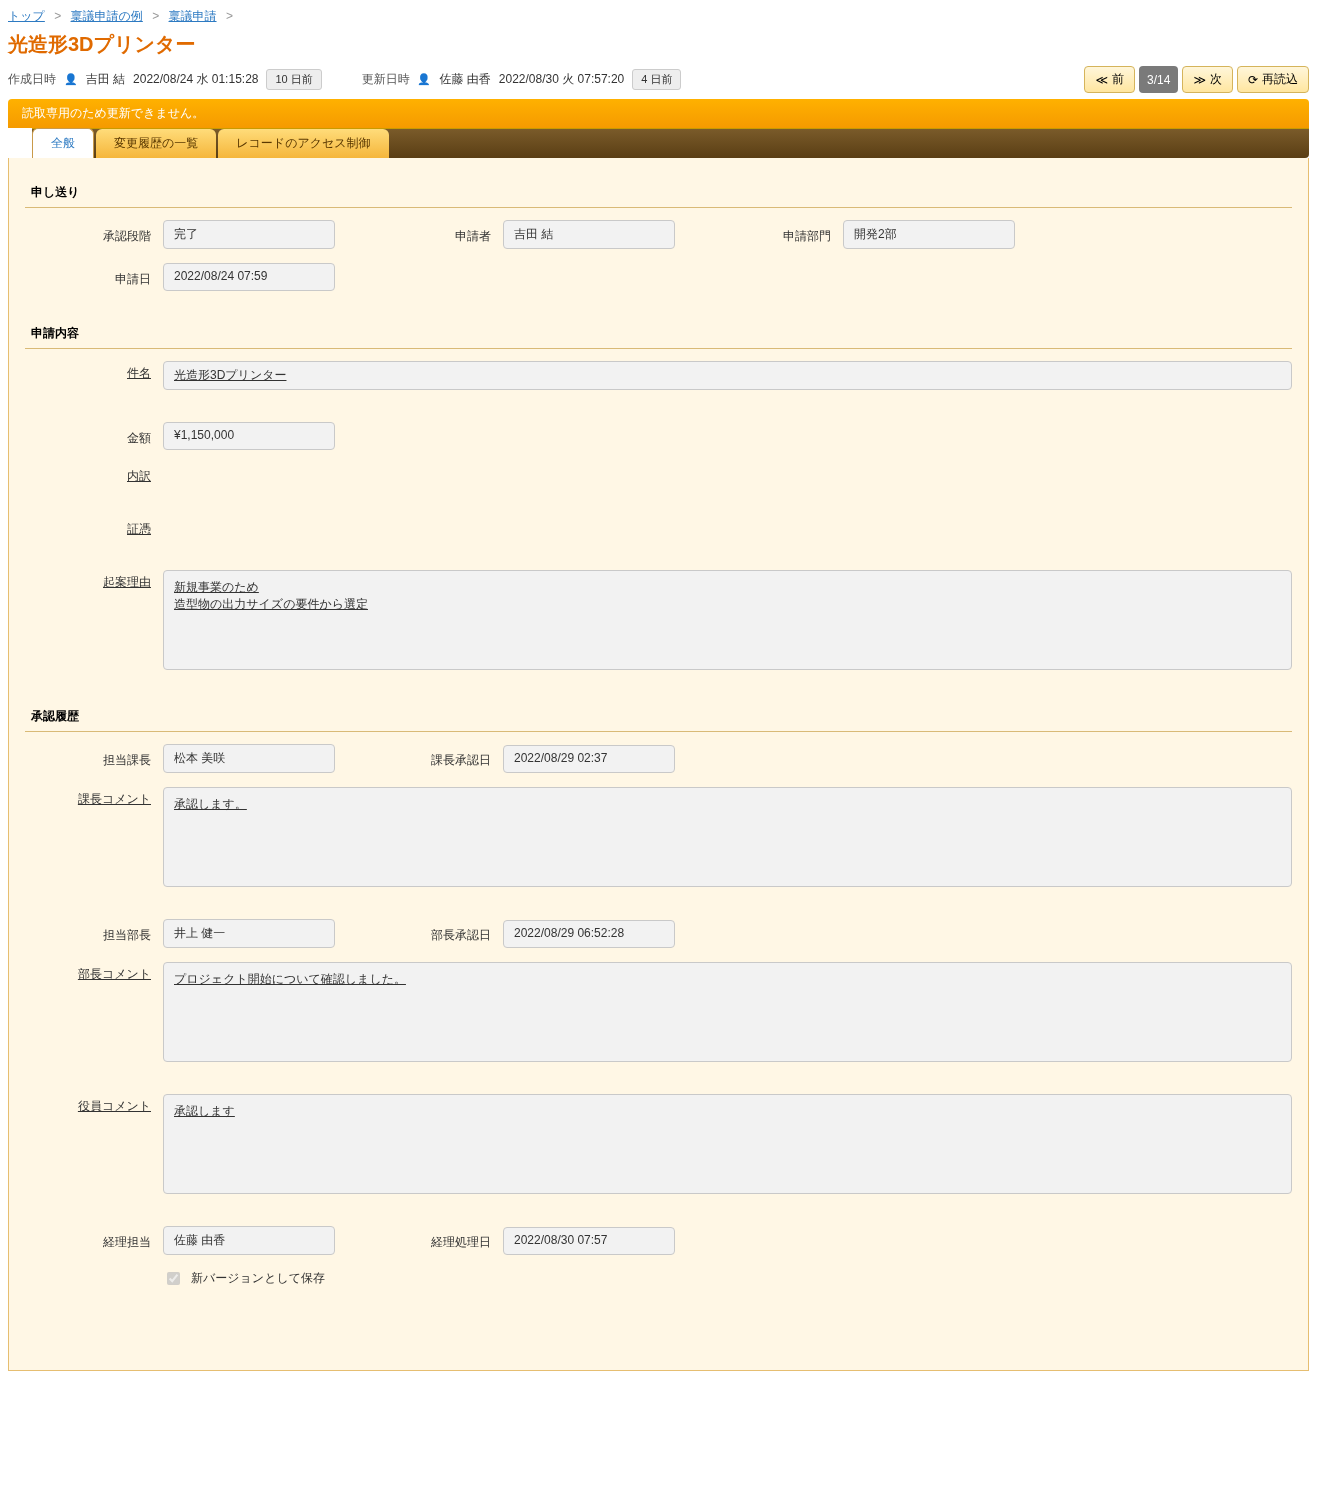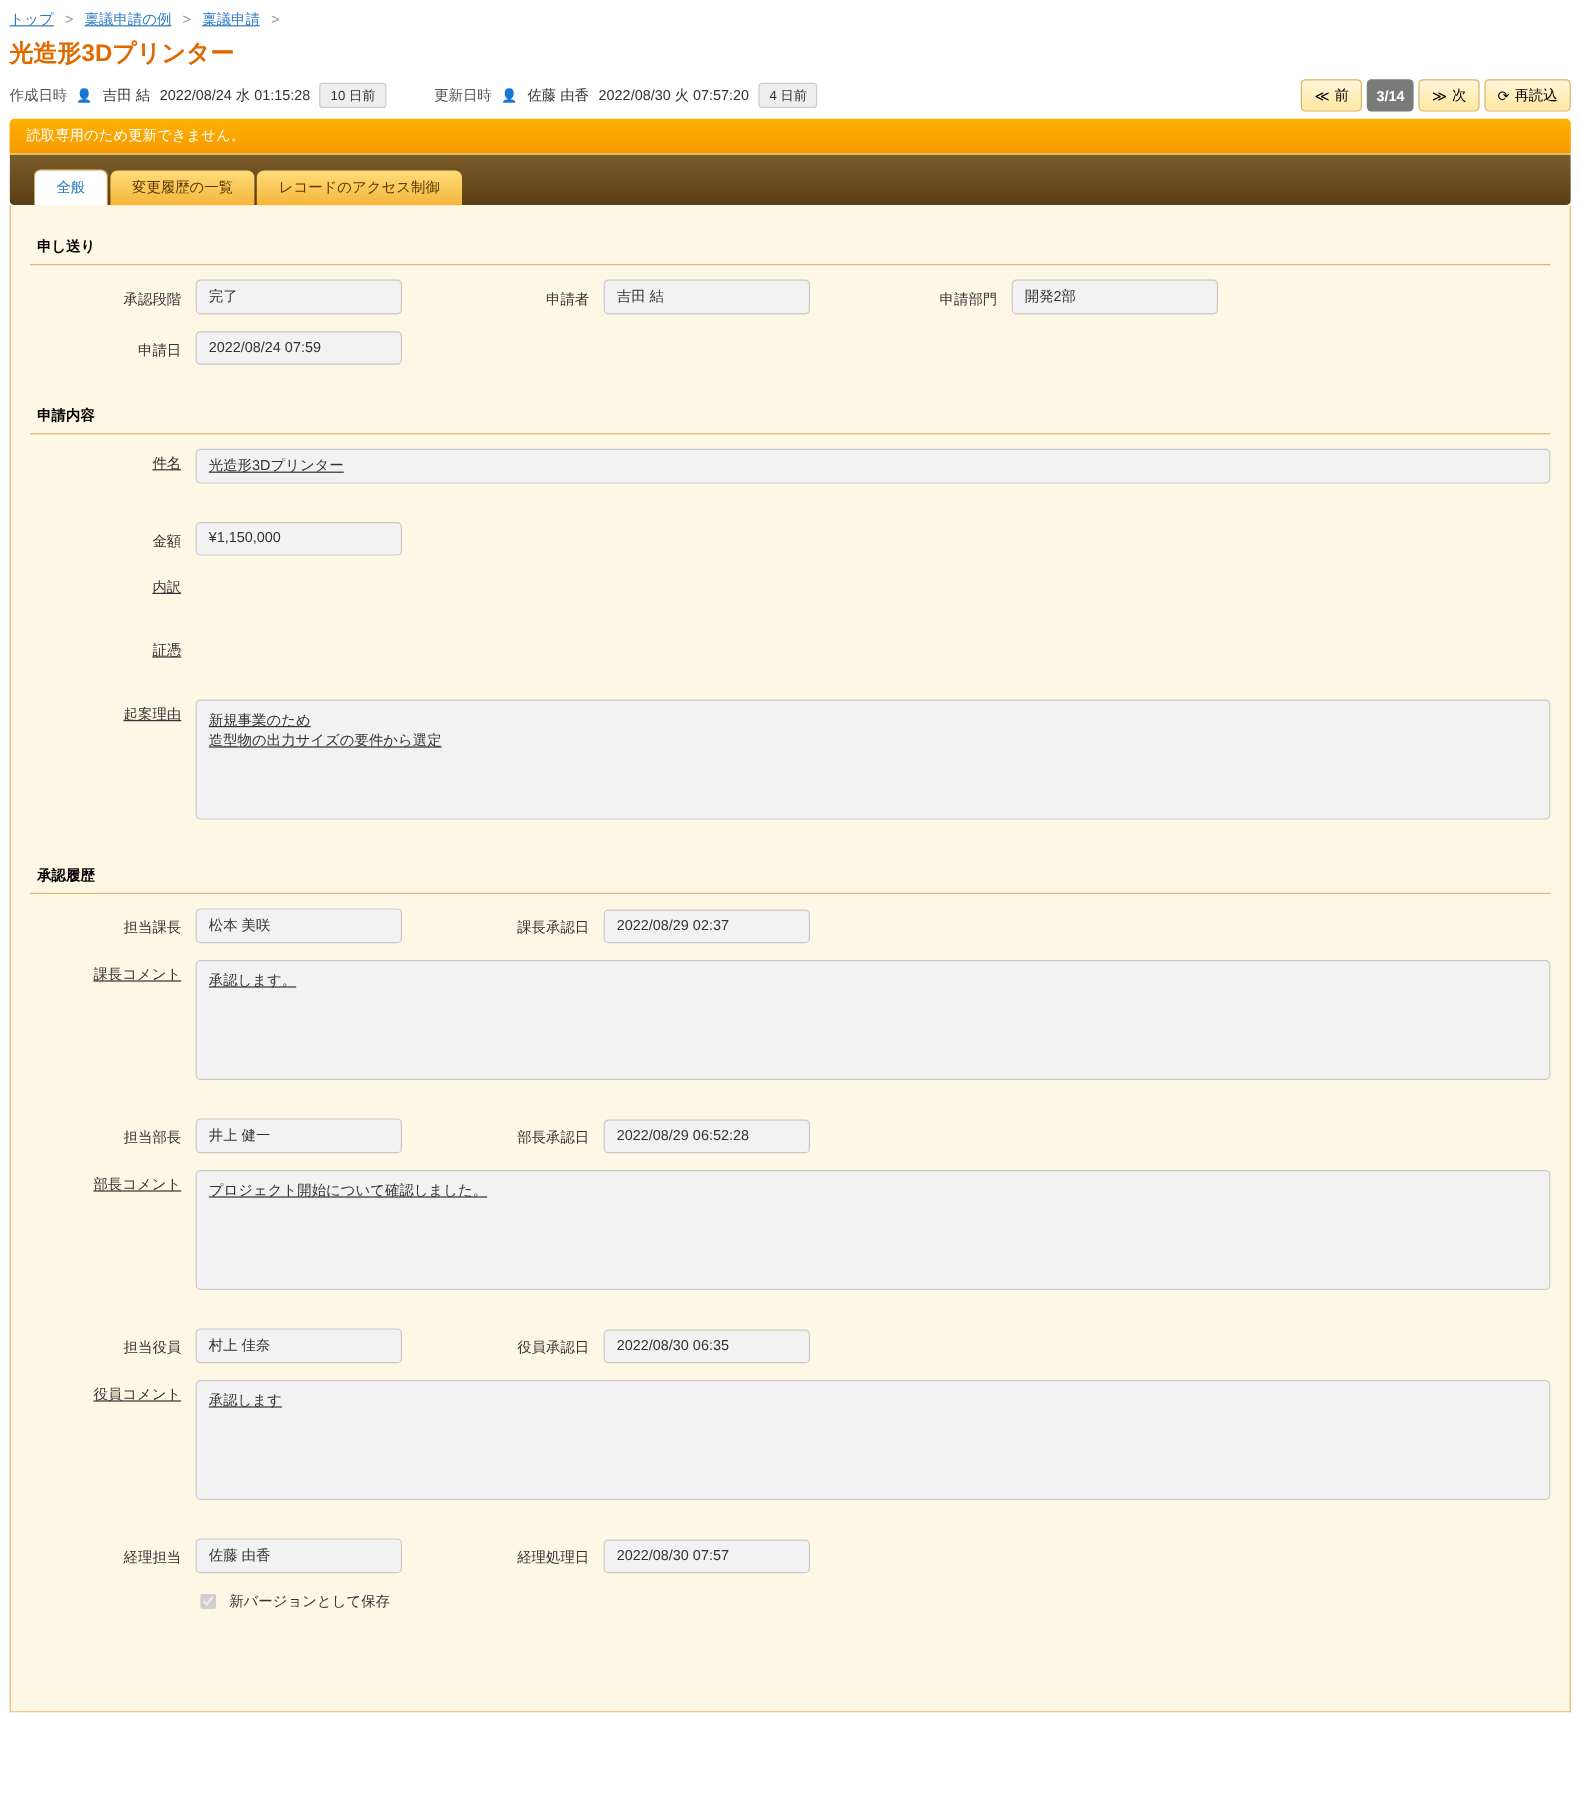--- a/index.html
+++ b/index.html
@@ -55,7 +55,7 @@
   }
   .nav-counter {
     display: inline-flex; align-items: center; padding: 4px 8px; font-size: 12px;
-    border-radius: 4px; background: #7a7a7a; color: #fff; font-weight: bold;
+    border-radius: 4px; background: #7a7a7a; color: #fff; font-weight: normal;
   }
   .readonly-bar {
     background: linear-gradient(#ffb100, #f59a00);

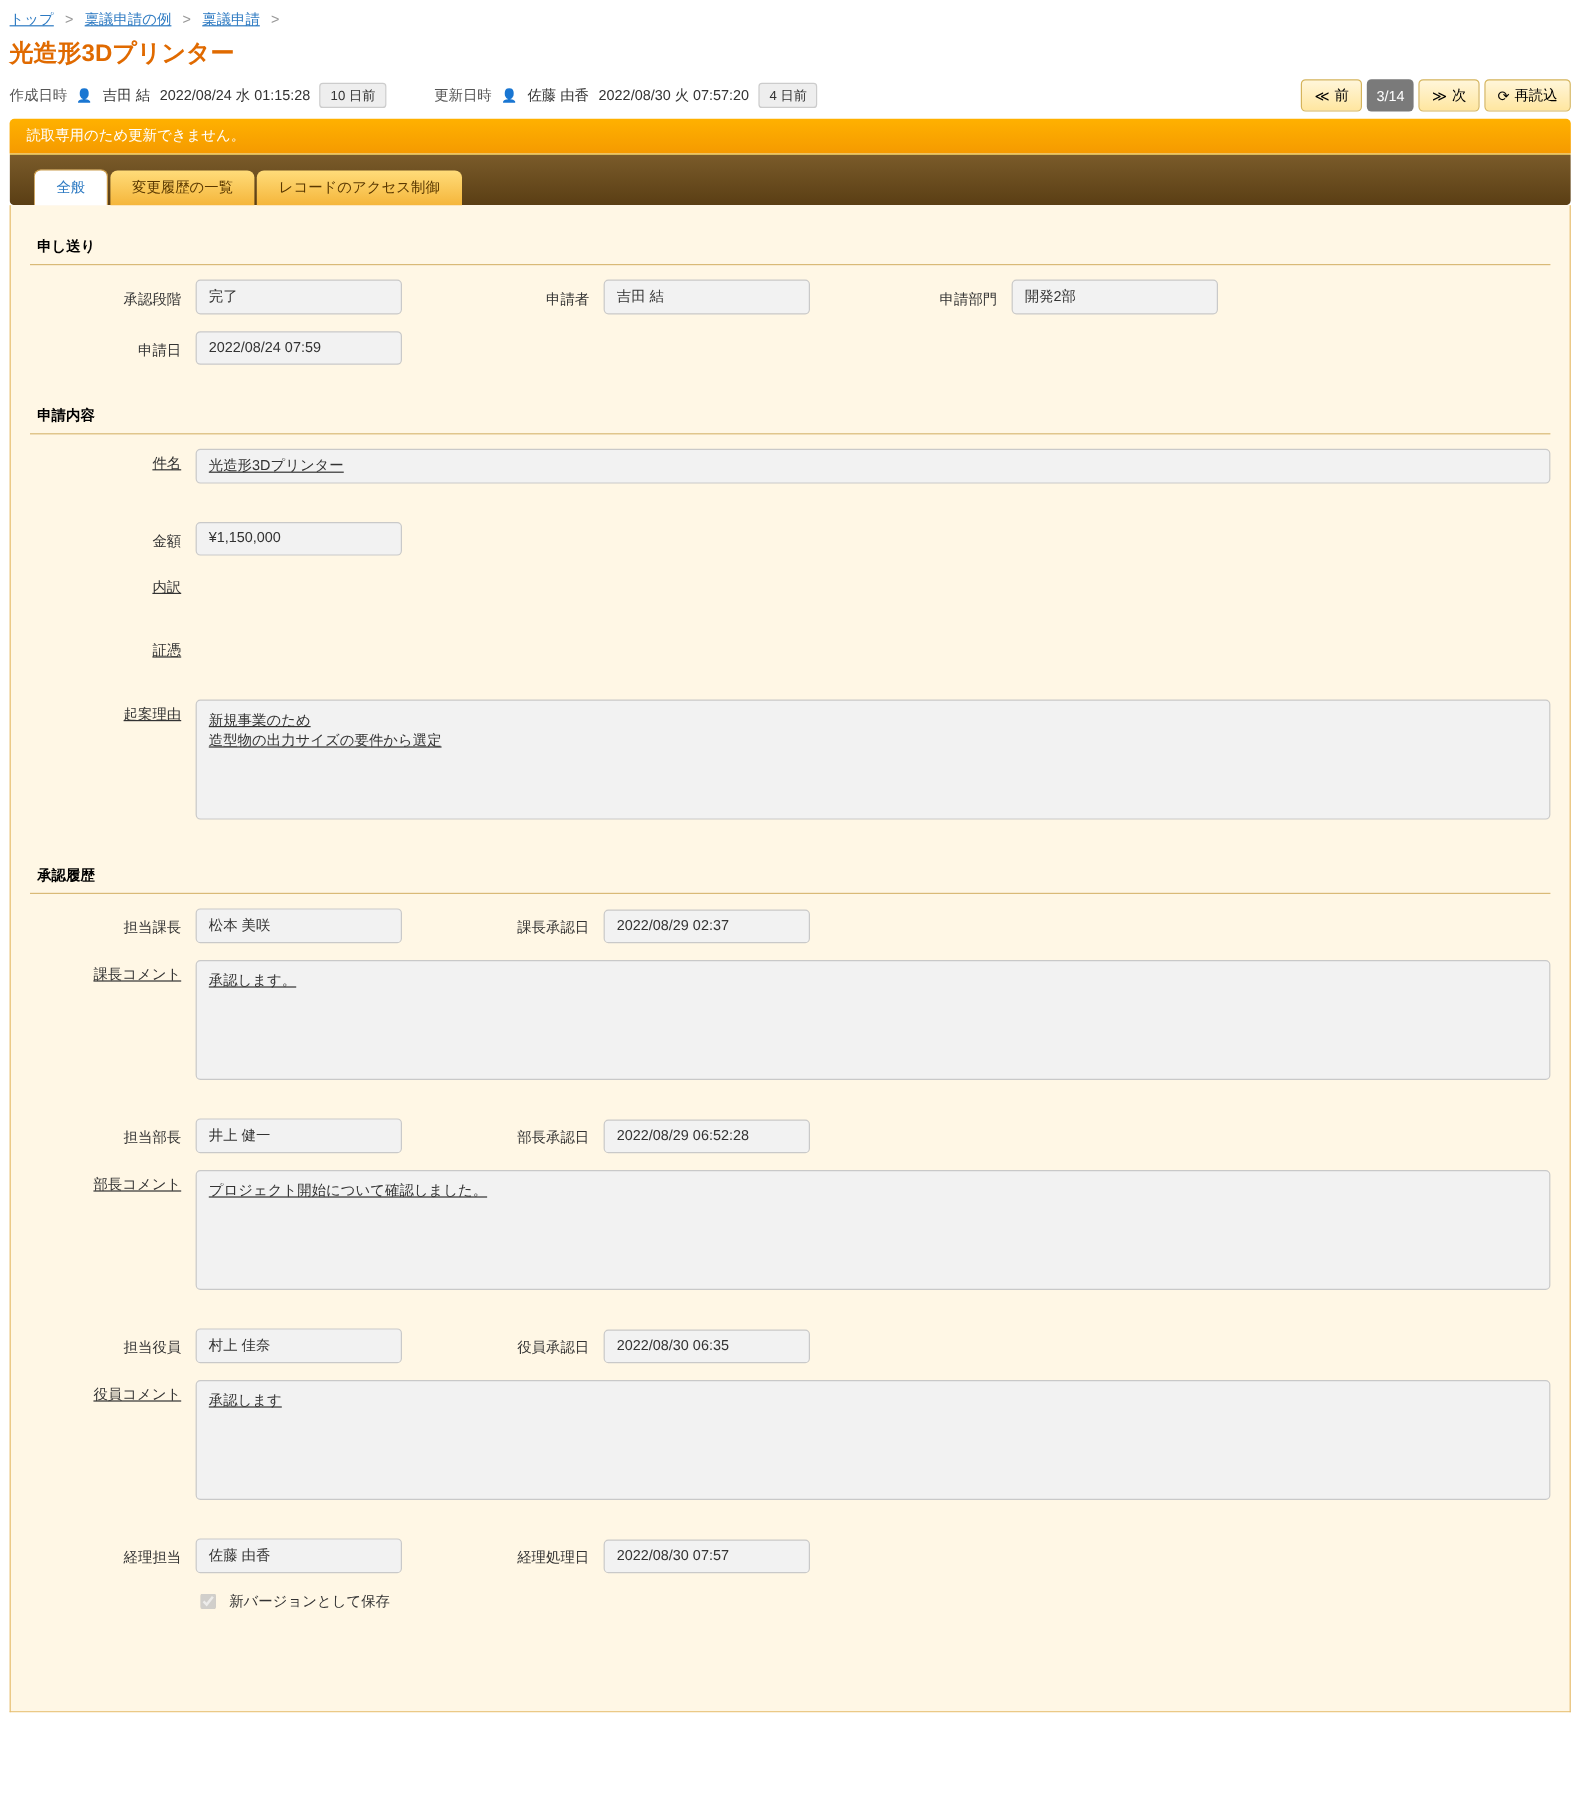--- a/index.html
+++ b/index.html
@@ -67,12 +67,13 @@
   .tab-strip {
     background: linear-gradient(#7a5b2a, #5a3e14);
     border-radius: 0 0 4px 4px;
-    padding: 0 20px;
+    padding: 0 0;
     display: flex;
     gap: 2px;
-    height: 43px;
+    height: 30px;
     align-items: flex-end;
     border-top: 1px solid #c99a00;
+    margin-left: 24px;
   }
   .tab {
     padding: 6px 18px 6px 18px;

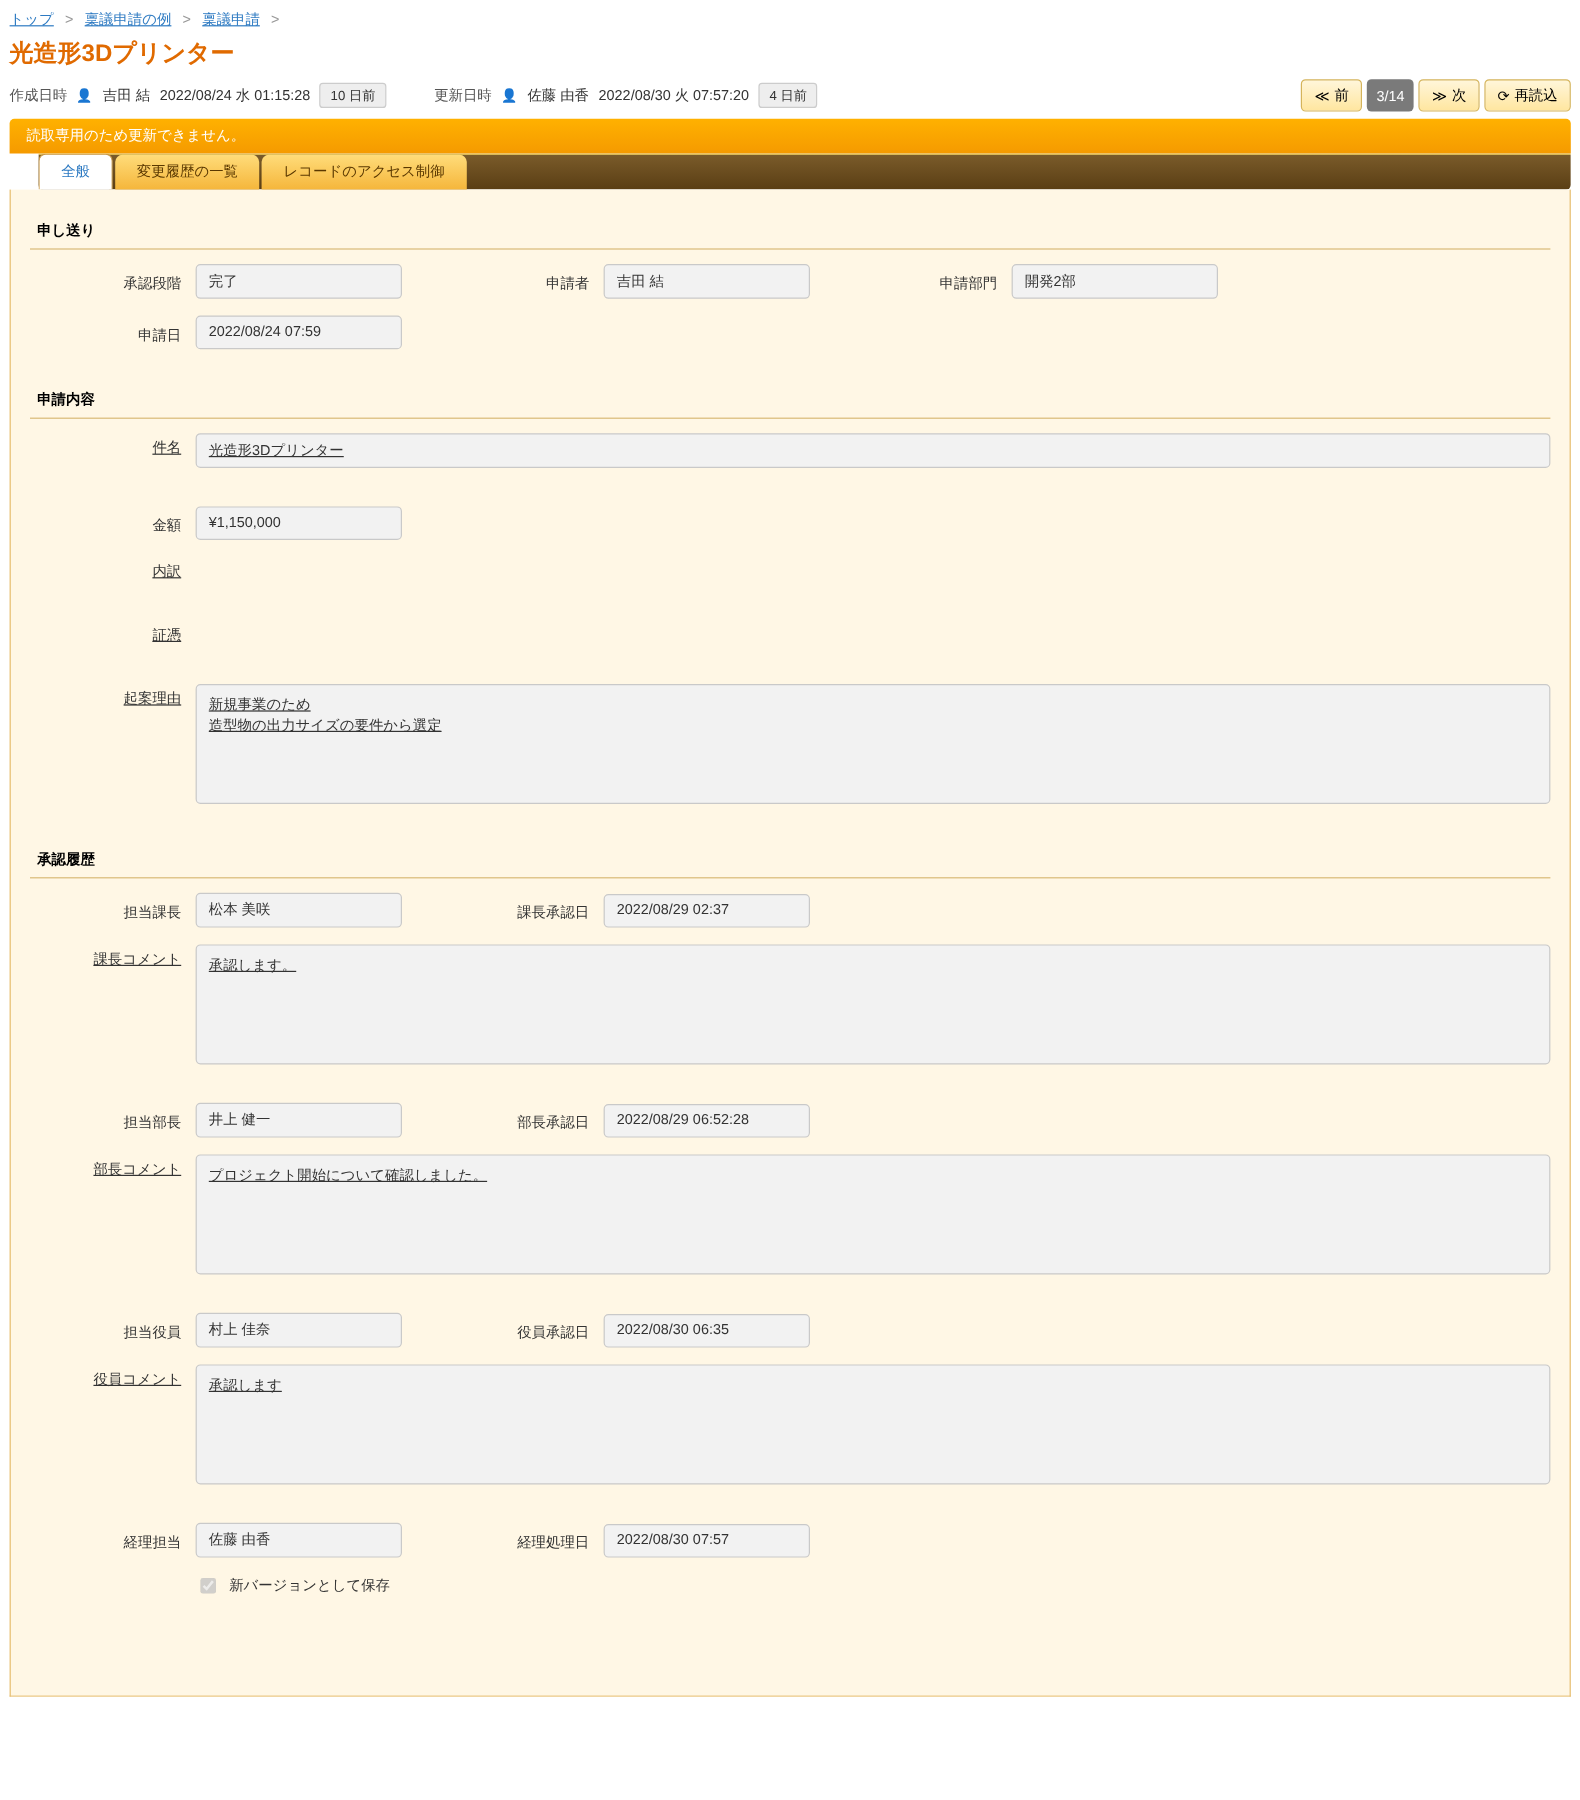--- a/index.html
+++ b/index.html
@@ -275,12 +275,6 @@
         <div class="flabel">部長コメント</div>
         <div class="ftextarea">プロジェクト開始について確認しました。</div>
       </div>
-      <div class="frow">
-        <div class="flabel">担当役員</div>
-        <div class="fvalue">村上 佳奈</div>
-        <div class="flabel">役員承認日</div>
-        <div class="fvalue">2022/08/30 06:35</div>
-      </div>
       <div class="frow-wide">
         <div class="flabel">役員コメント</div>
         <div class="ftextarea">承認します</div>

